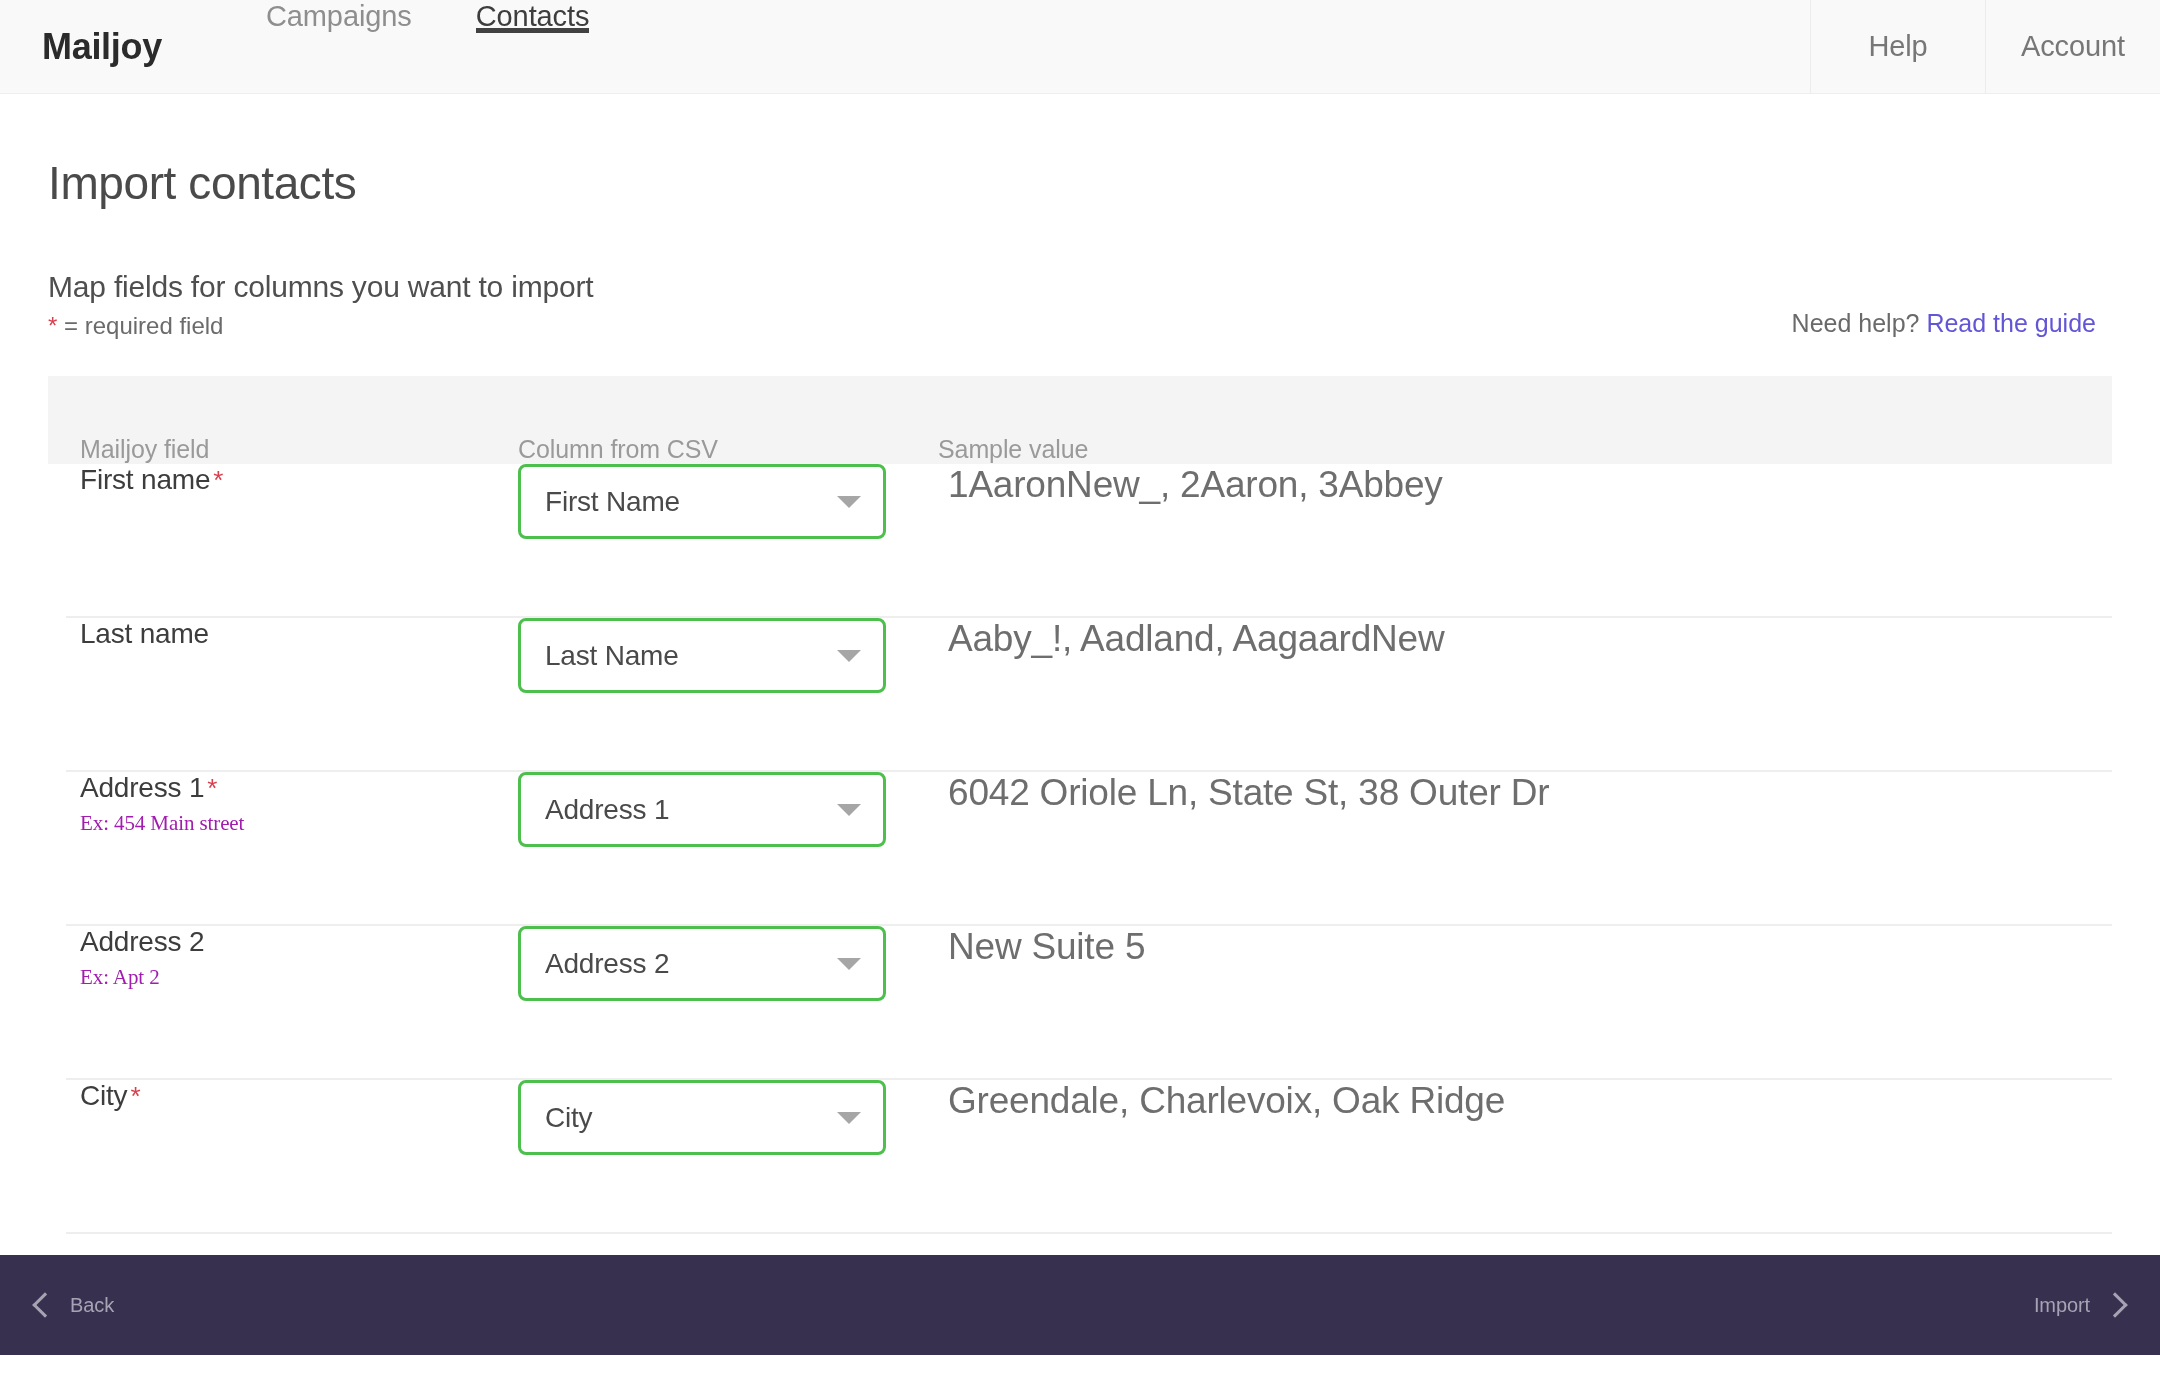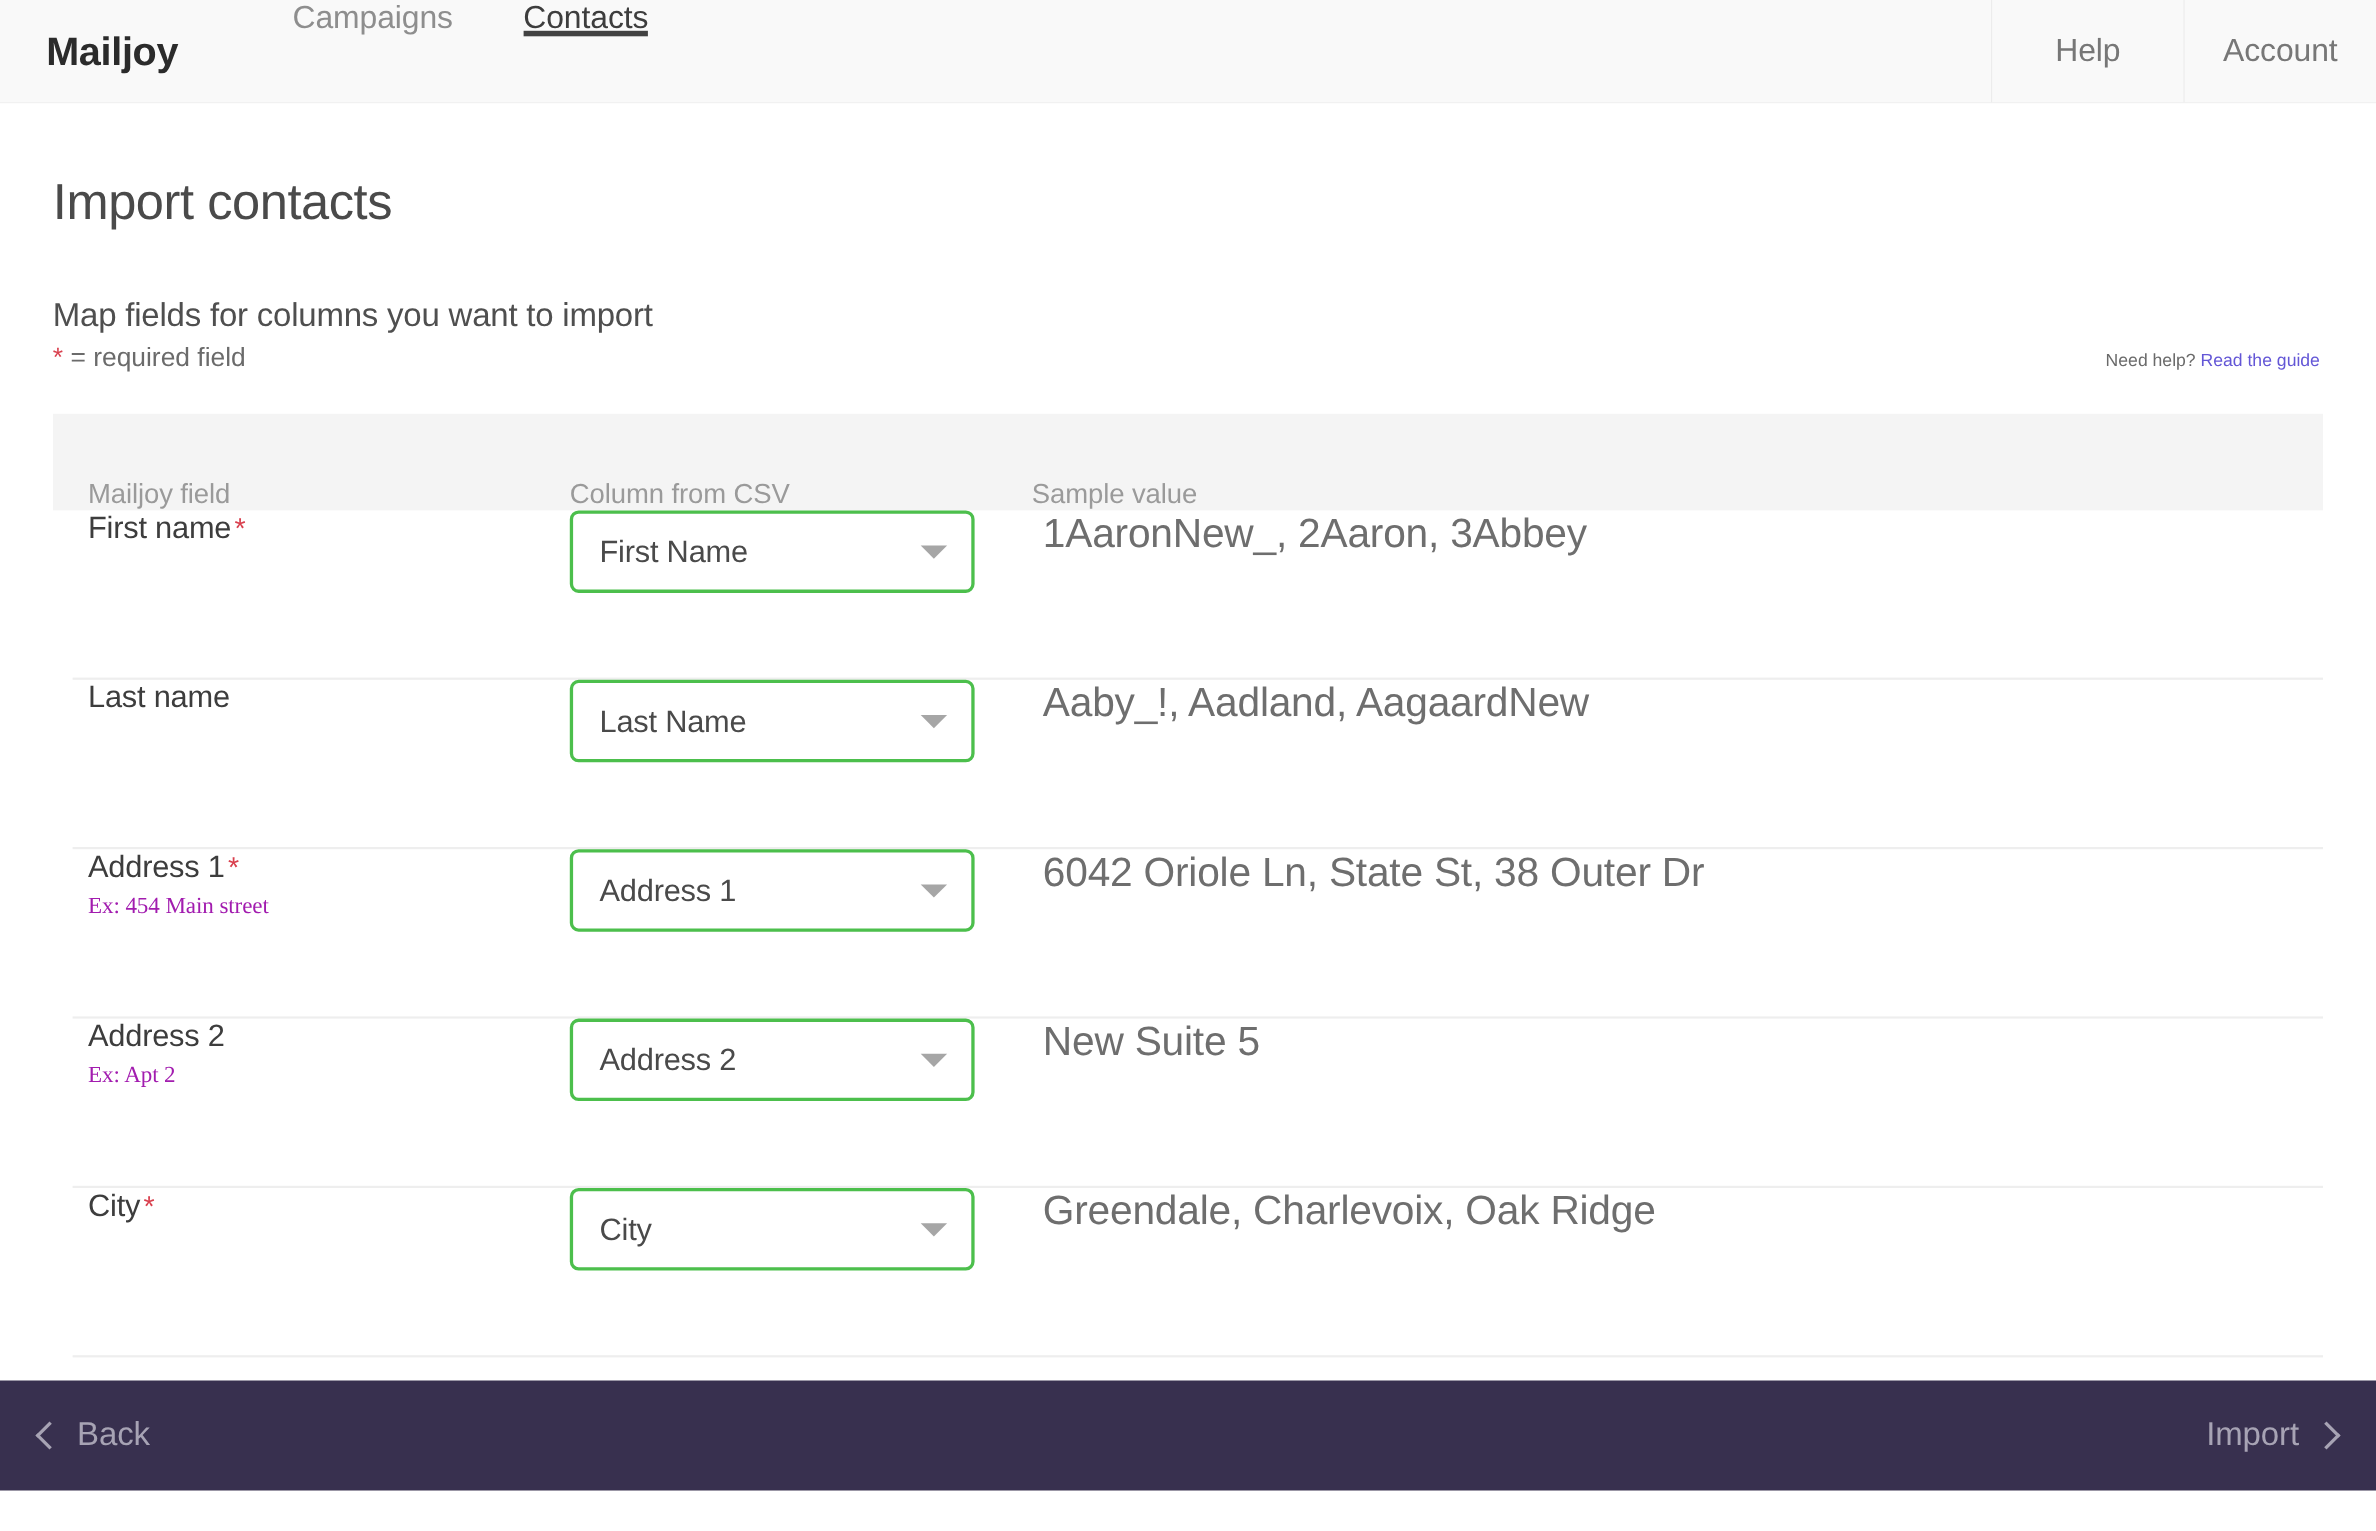--- a/index.html
+++ b/index.html
@@ -108,9 +108,9 @@
 
   .need-help {
     position: absolute;
-    right: 3px;
+    right: 16px;
     bottom: 2px;
-    font-size: 16px;
+    font-size: 25px;
     color: #6a6a6a;
     white-space: nowrap;
   }

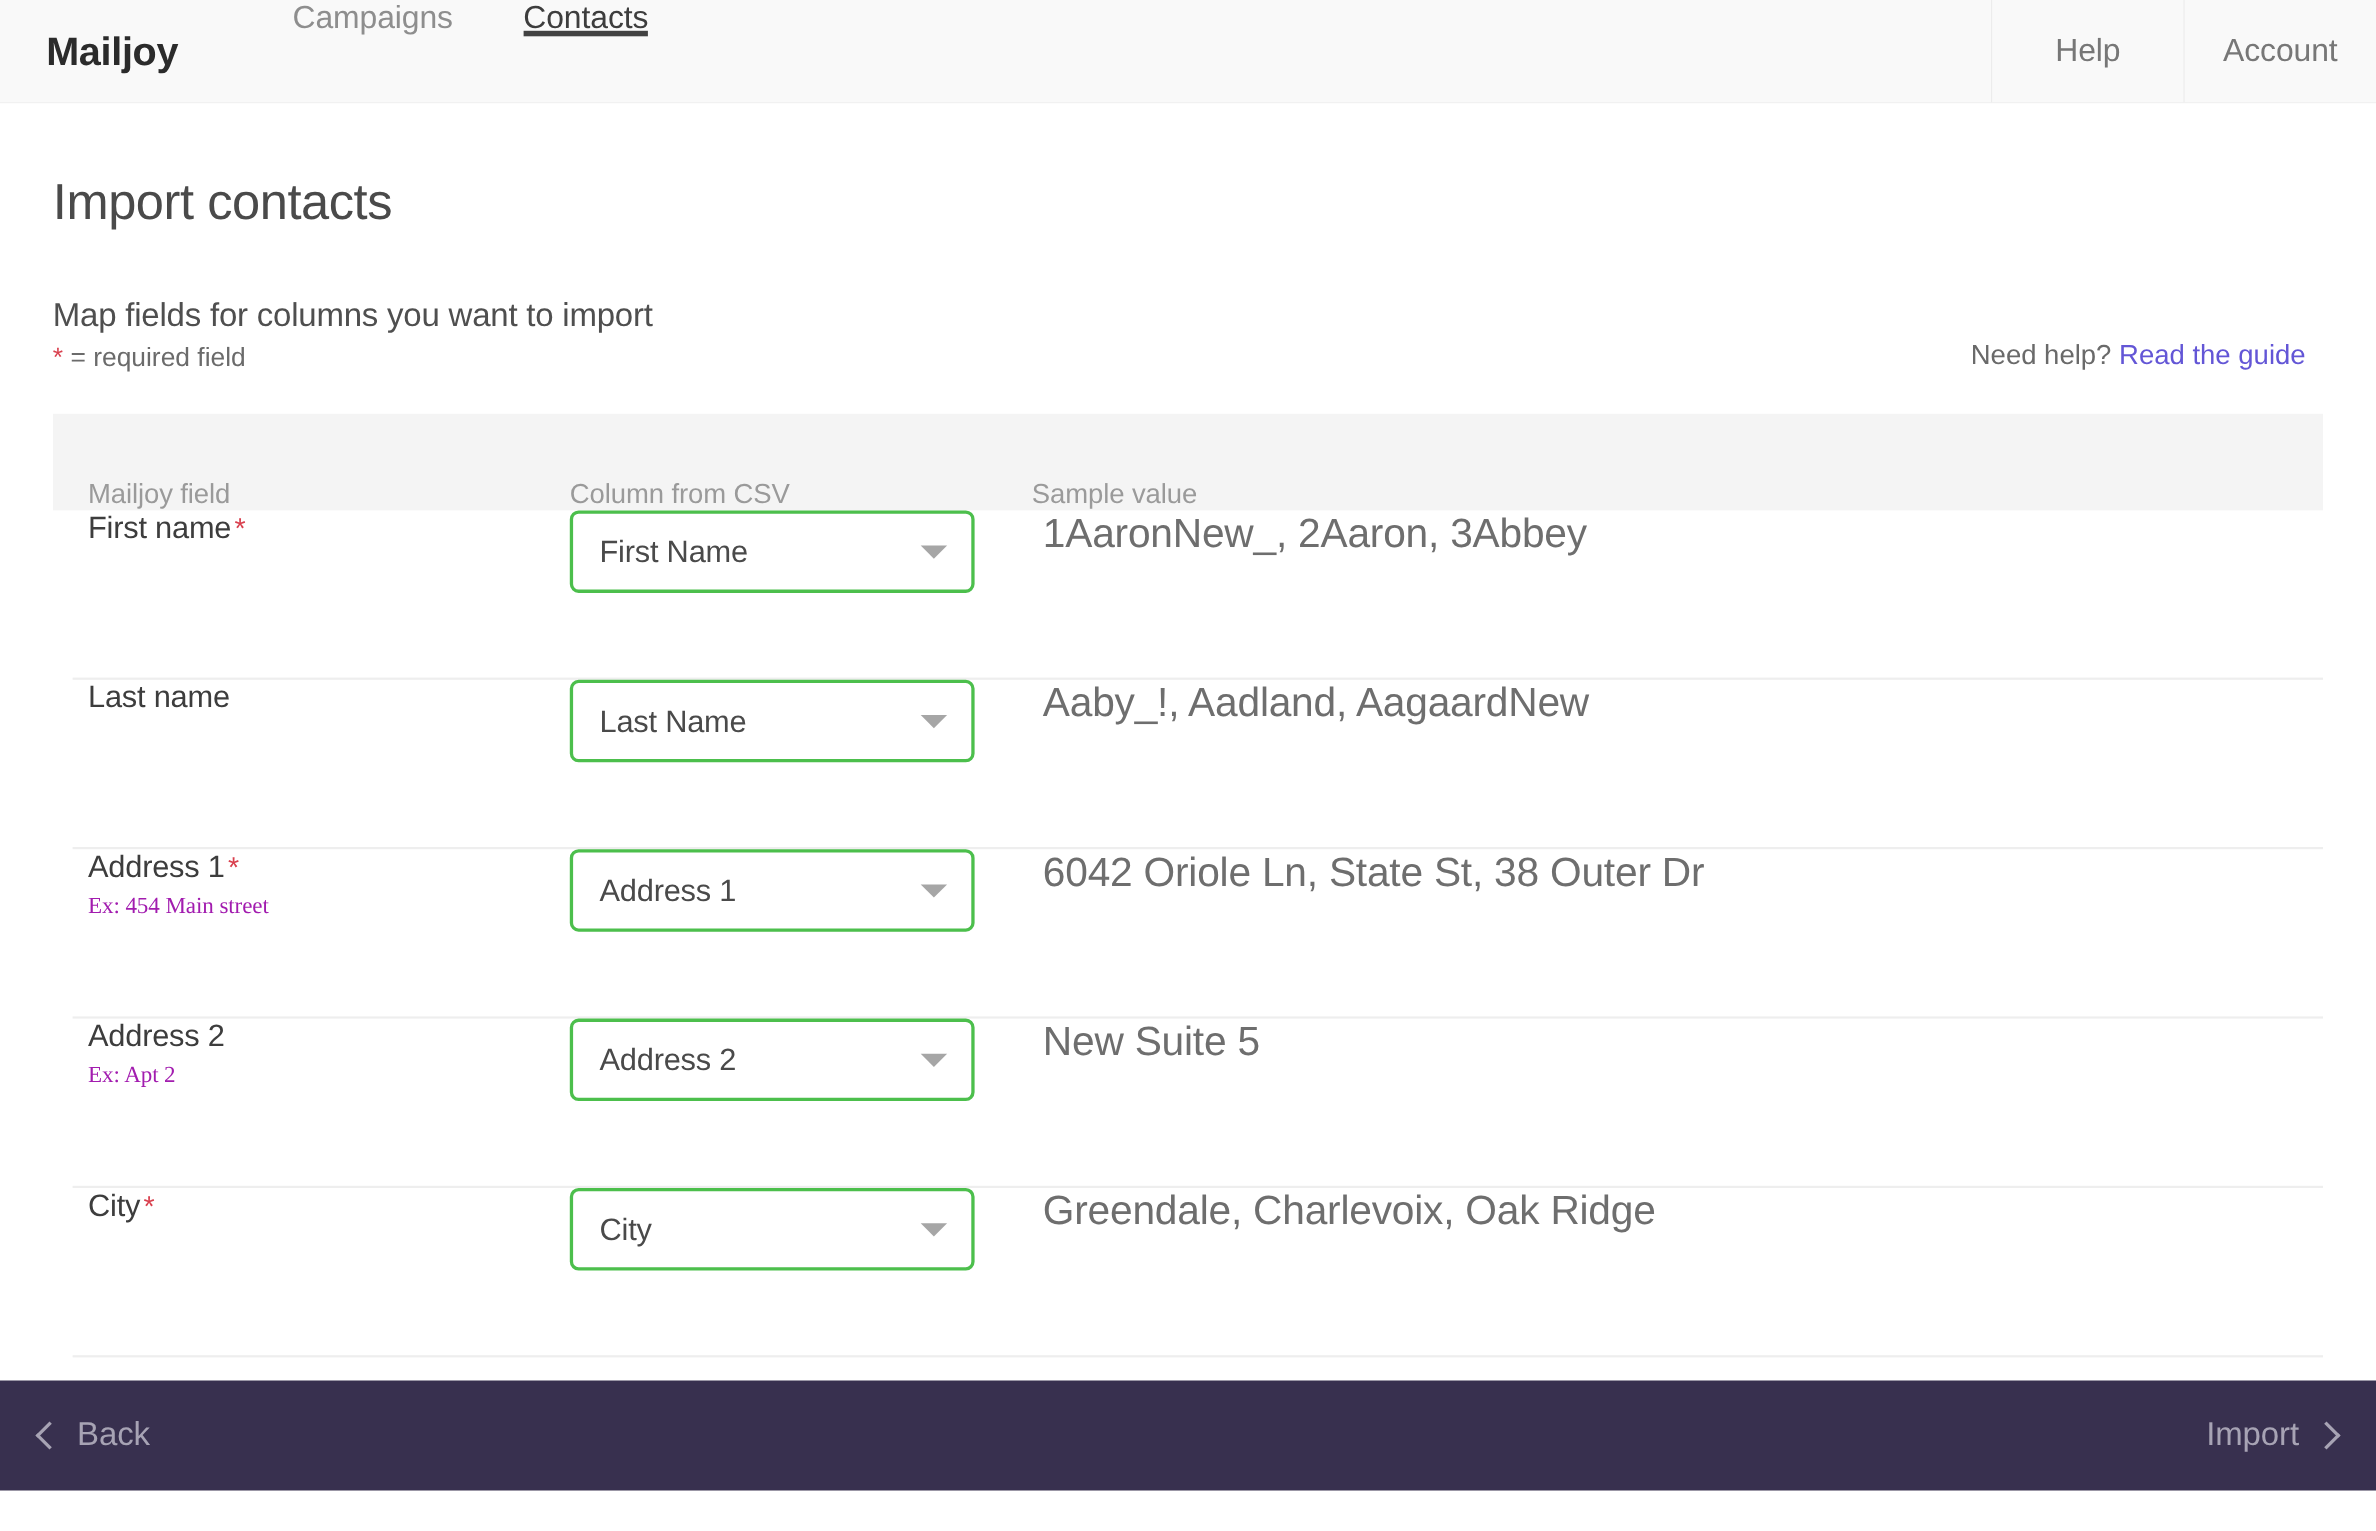--- a/index.html
+++ b/index.html
@@ -244,7 +244,7 @@
     display: flex;
     align-items: center;
     gap: 16px;
-    font-size: 30px;
+    font-size: 20px;
     color: #a7a3b4;
     cursor: pointer;
     letter-spacing: -0.1px;

